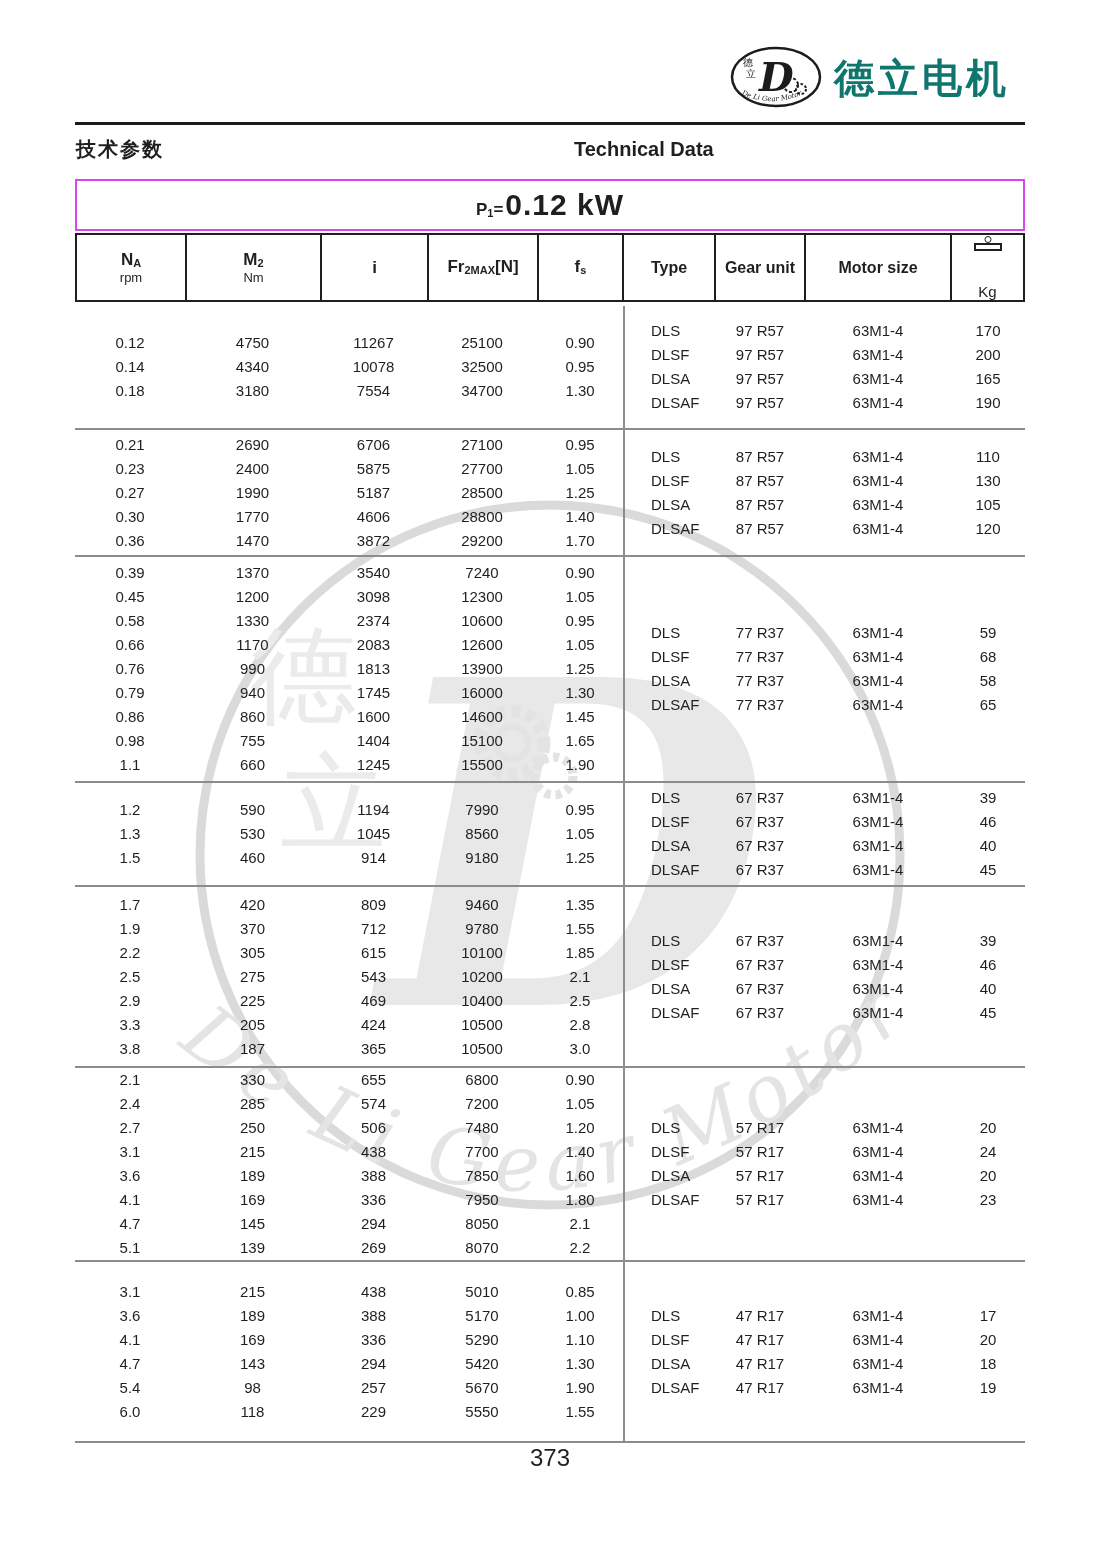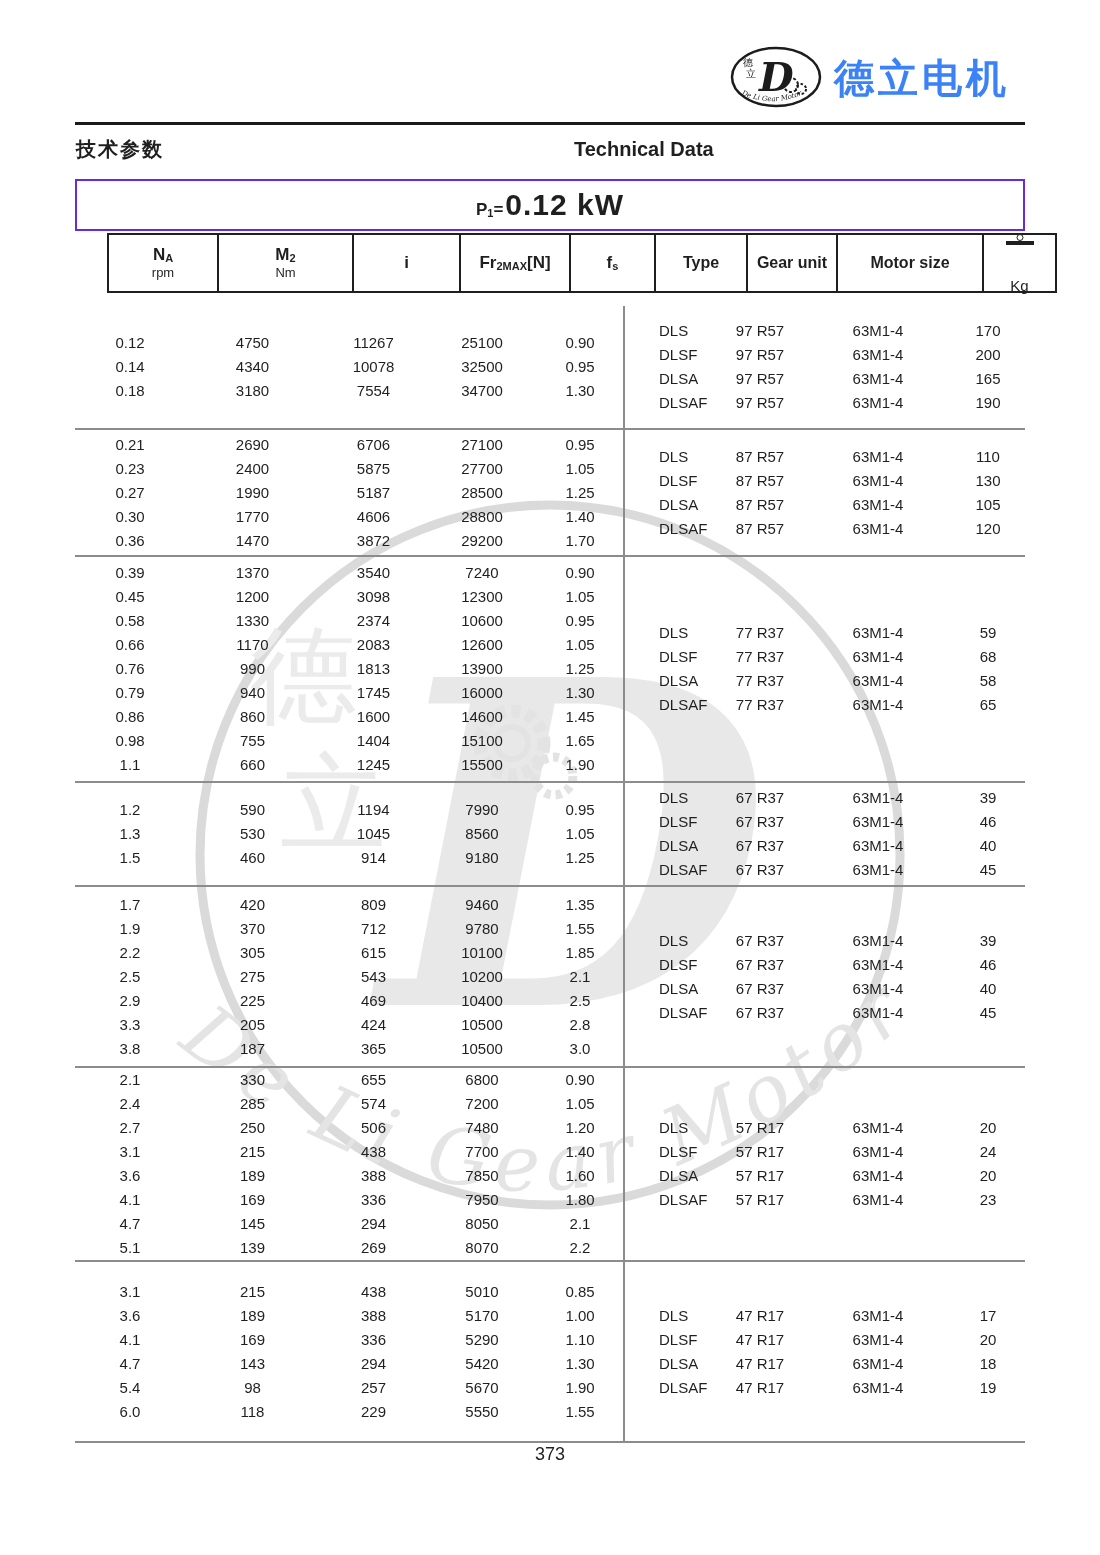--- a/index.html
+++ b/index.html
@@ -11,7 +11,7 @@
   .watermark{position:absolute;left:130px;top:460px;z-index:0;}
   
   .brand{position:absolute;top:44px;left:728px;display:flex;align-items:center;gap:10px;z-index:2;}
-  .brand-name{font-family:"DejaVu Serif",serif;font-size:40px;font-weight:bold;letter-spacing:4px;white-space:nowrap;color:#3b82f6;}
+  .brand-name{font-family:"DejaVu Serif",serif;font-size:40px;font-weight:bold;letter-spacing:4px;white-space:nowrap;color:#0f766e;}
   .rule{position:absolute;left:75px;top:122px;width:950px;height:3px;background:#1a1a1a;z-index:2;}
   .sec-zh{position:absolute;top:136px;left:76px;font-size:20px;font-weight:bold;letter-spacing:2px;z-index:2;}
   .sec-en{position:absolute;top:138px;left:574px;font-size:20px;font-weight:bold;z-index:2;}

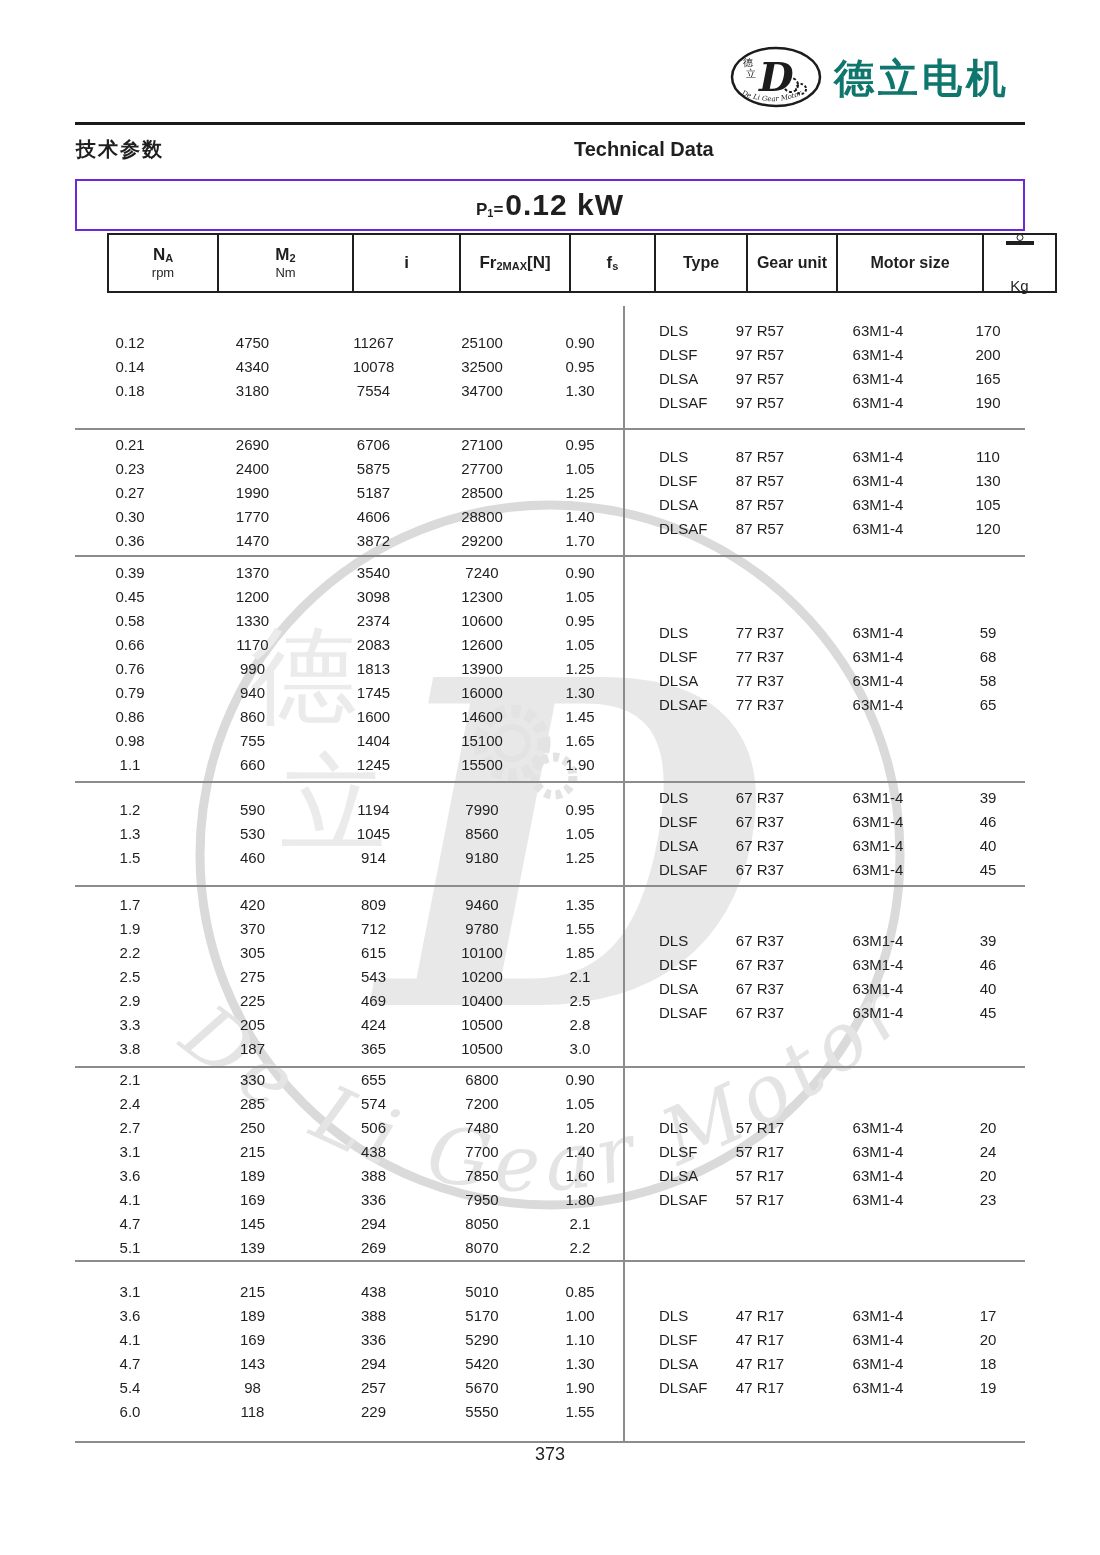--- a/index.html
+++ b/index.html
@@ -16,7 +16,7 @@
   .sec-zh{position:absolute;top:136px;left:76px;font-size:20px;font-weight:bold;letter-spacing:2px;z-index:2;}
   .sec-en{position:absolute;top:138px;left:574px;font-size:20px;font-weight:bold;z-index:2;}
   
-  .pbox{position:absolute;top:179px;left:75px;width:950px;height:52px;border:2px solid #6d28d9;
+  .pbox{position:absolute;top:179px;left:75px;width:950px;height:52px;border:2px solid #d946ef;
         box-sizing:border-box;display:flex;align-items:center;justify-content:center;z-index:2;background:transparent;}
   .pline{display:flex;align-items:baseline;}
   .p-label{font-size:17px;font-weight:bold;}

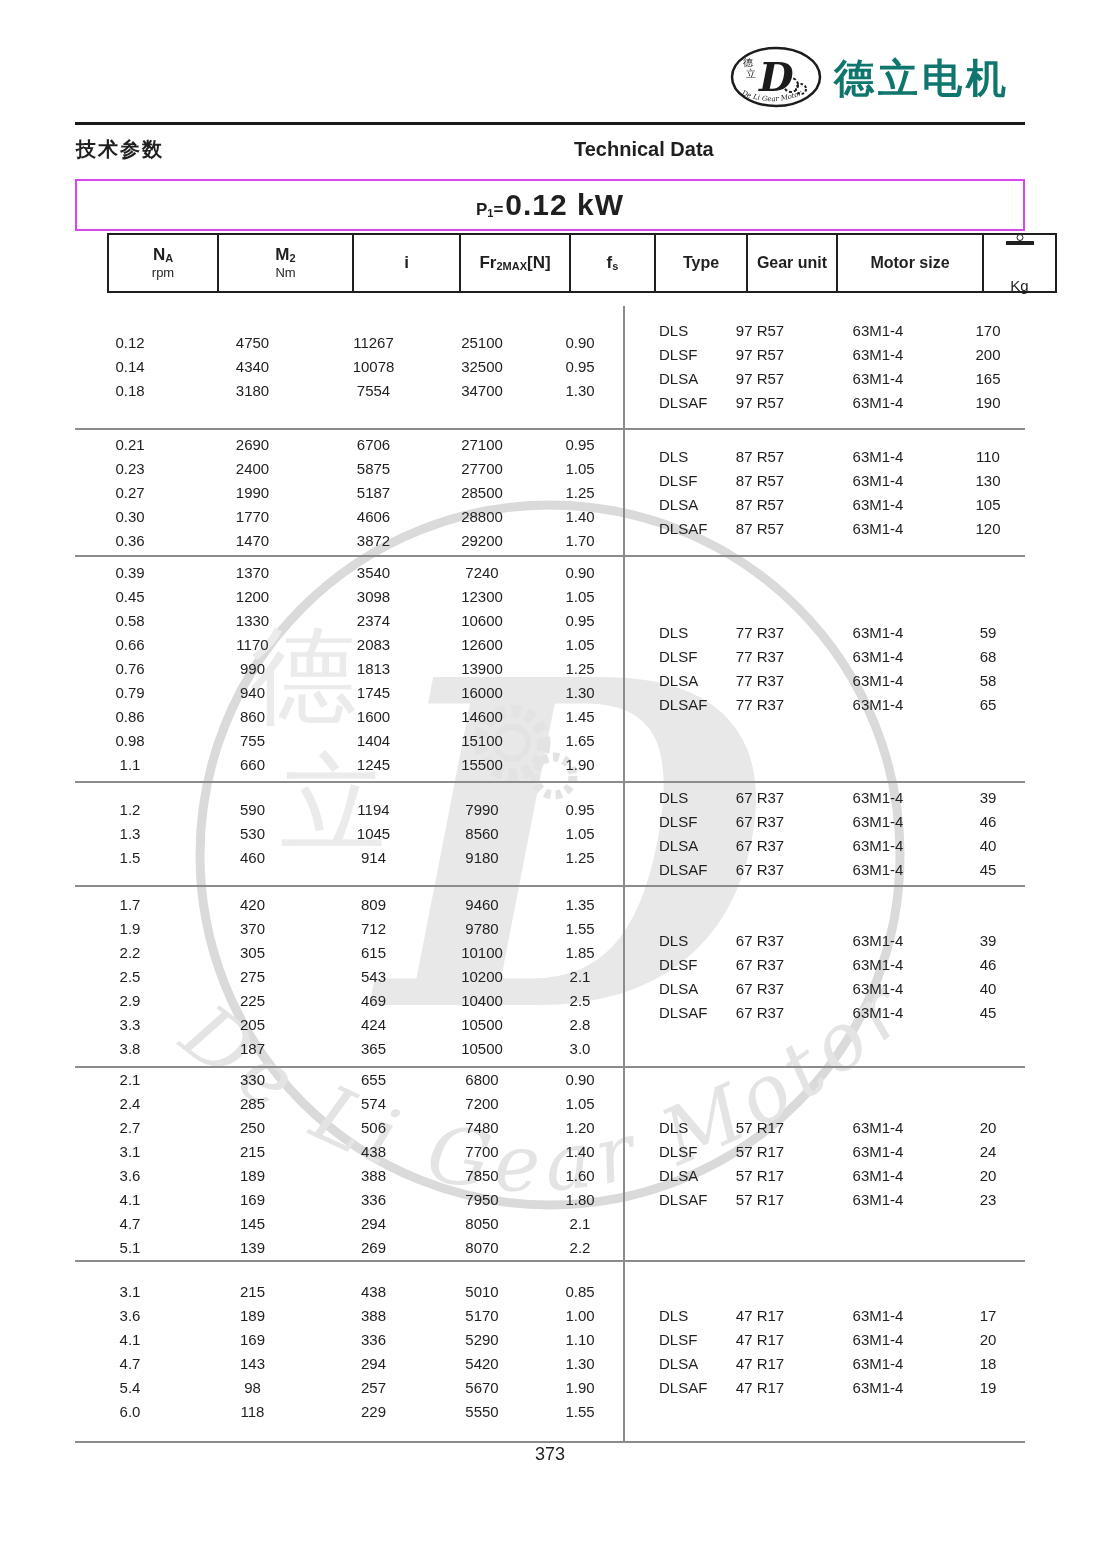--- a/index.html
+++ b/index.html
@@ -23,8 +23,8 @@
   .p-label .sub{font-size:11px;position:relative;top:2px;}
   .p-value{font-size:30px;font-weight:bold;letter-spacing:1px;margin-left:2px;}
   
-  .thead{position:absolute;top:233px;left:75px;width:950px;height:60px;border:2px solid #1f1f1f;
-         box-sizing:border-box;display:flex;z-index:2;margin-left:32px;}
+  .thead{position:absolute;top:233px;left:75px;width:950px;height:69px;border:2px solid #1f1f1f;
+         box-sizing:border-box;display:flex;z-index:2;}
   .hc{box-sizing:border-box;border-right:2px solid #1f1f1f;display:flex;flex-direction:column;
       align-items:center;justify-content:center;gap:1px;font-weight:bold;}
   .hc:last-child{border-right:none;gap:30px;}

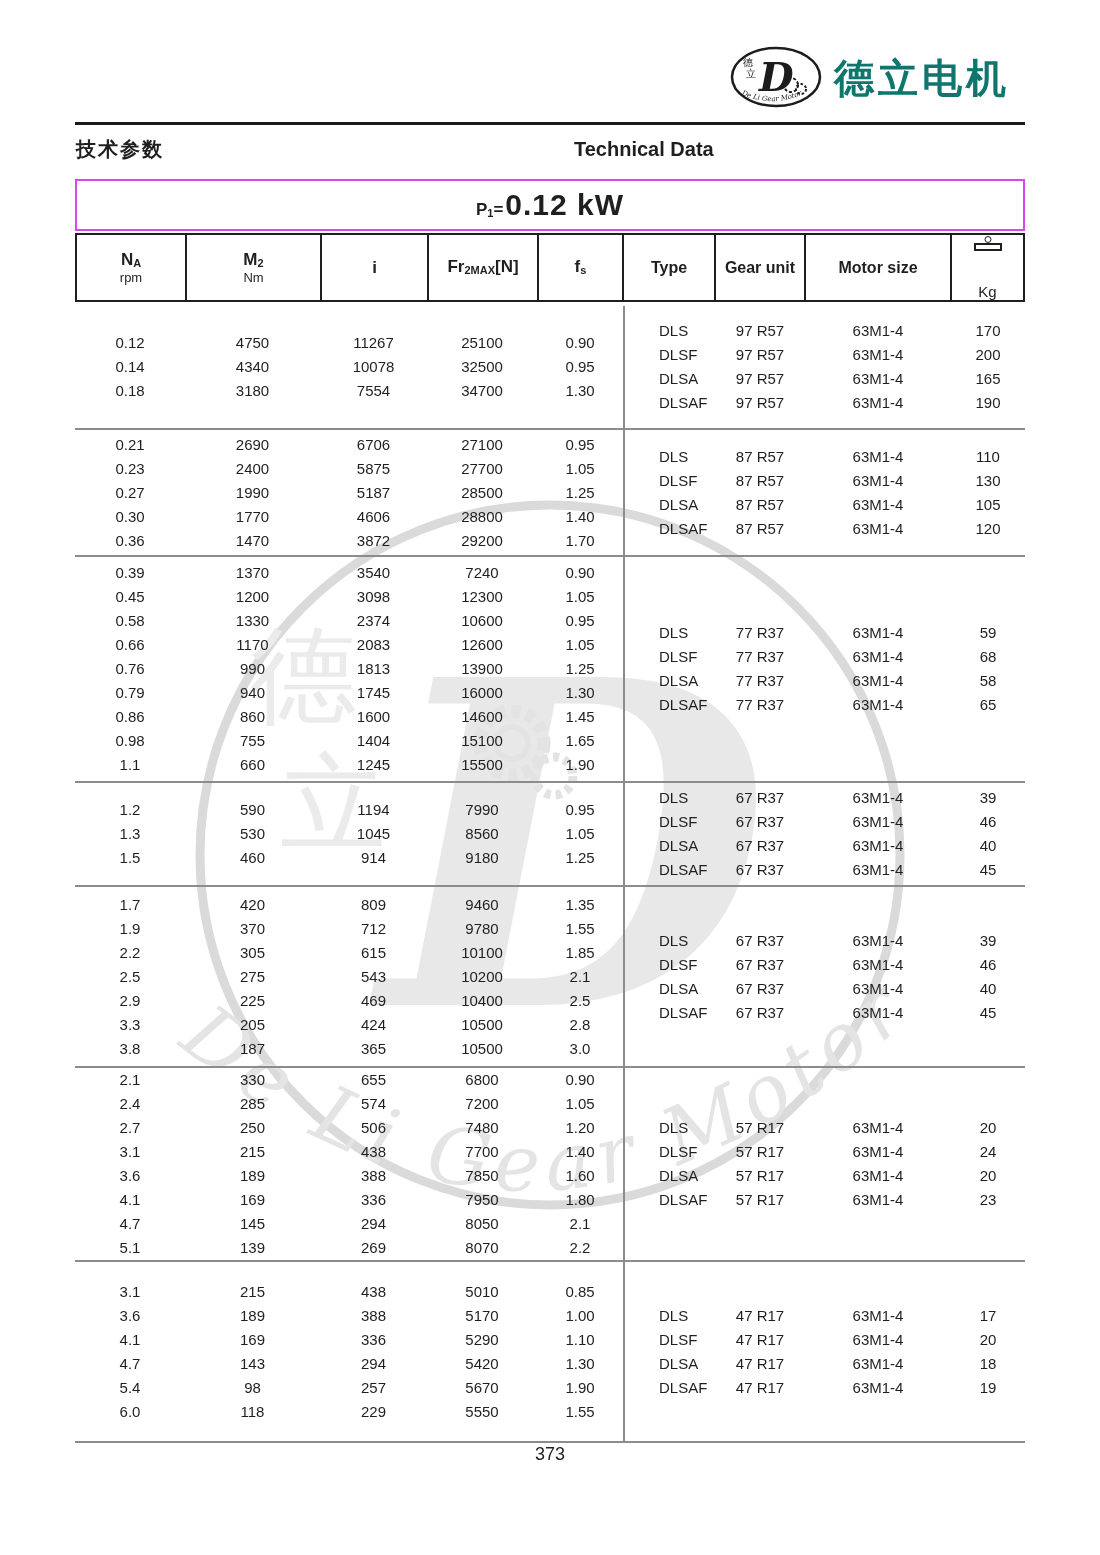--- a/index.html
+++ b/index.html
@@ -48,7 +48,7 @@
   .lrow{display:grid;grid-template-columns:110px 135px 107px 110px 86px;line-height:24px;font-size:15px;}
   .rrow{display:grid;grid-template-columns:92px 90px 146px 1fr;line-height:24px;font-size:15px;}
   .lc,.rc{text-align:center;white-space:nowrap;}
-  .rc.r0{text-align:left;padding-left:36px;}
+  .rc.r0{text-align:left;padding-left:28px;}
   
   .pageno{position:absolute;top:1444px;left:75px;width:950px;text-align:center;font-size:18px;z-index:2;}
 </style>

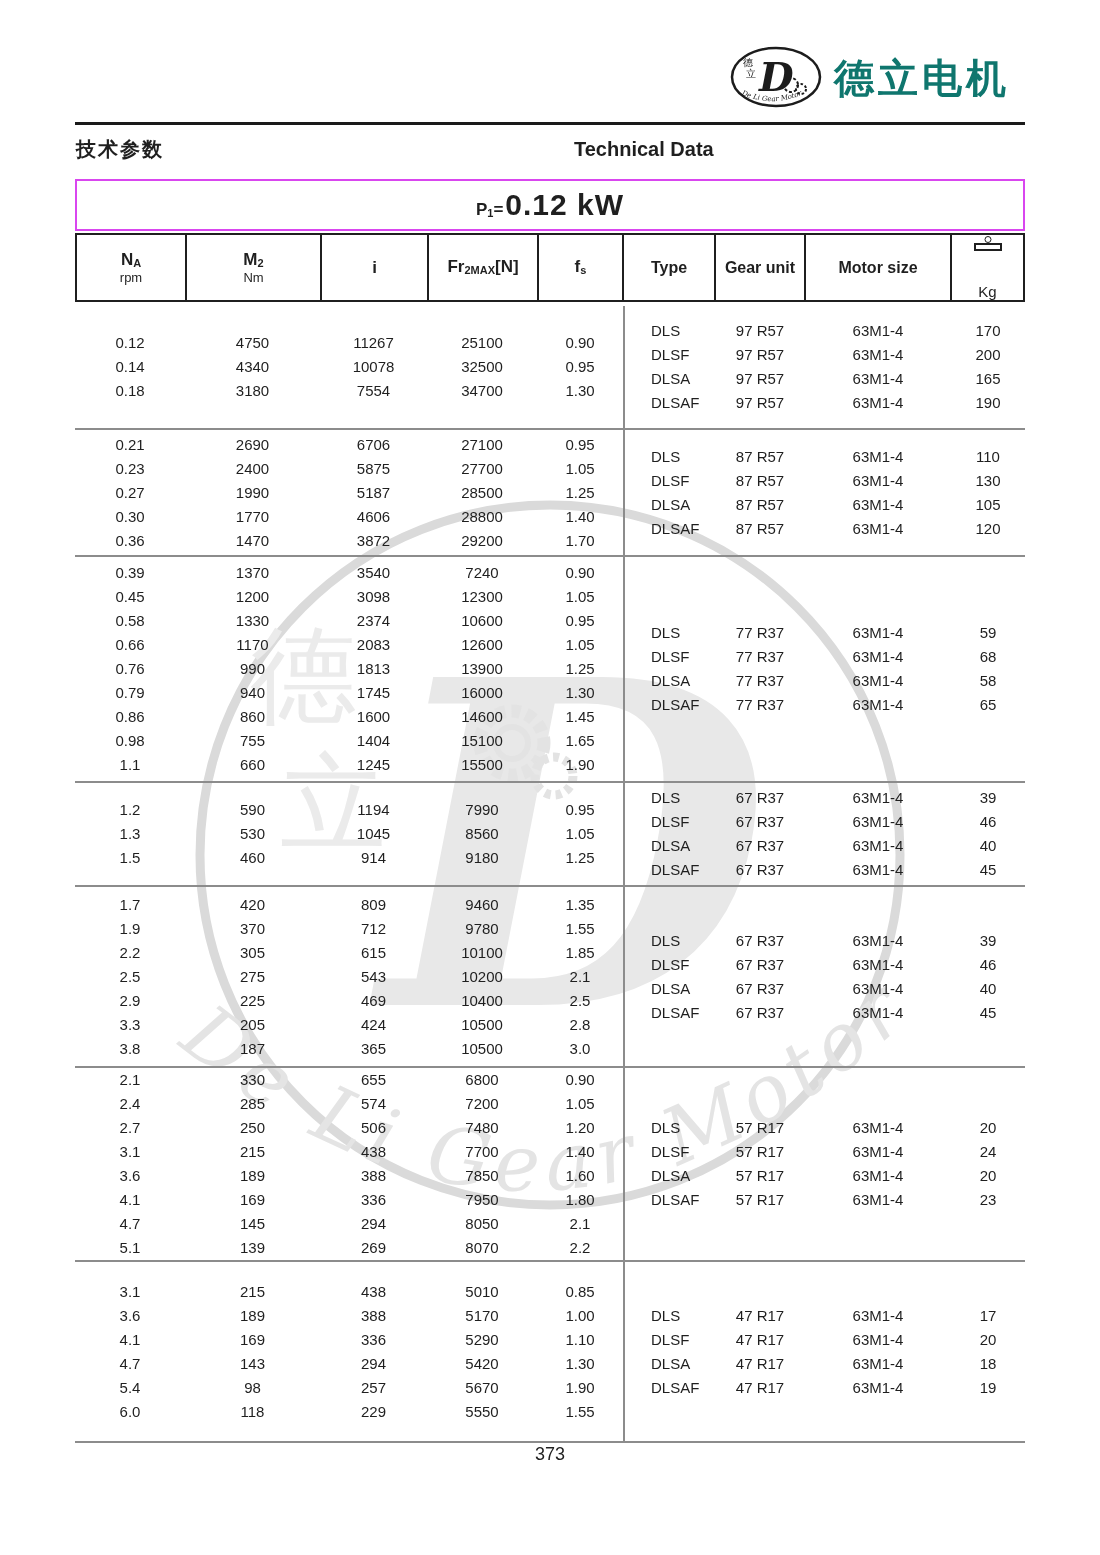--- a/index.html
+++ b/index.html
@@ -50,7 +50,7 @@
   .lc,.rc{text-align:center;white-space:nowrap;}
   .rc.r0{text-align:left;padding-left:28px;}
   
-  .pageno{position:absolute;top:1444px;left:75px;width:950px;text-align:center;font-size:18px;z-index:2;}
+  .pageno{position:absolute;top:1444px;left:75px;width:950px;text-align:center;font-size:24px;z-index:2;}
 </style>
 </head>
 <body>

